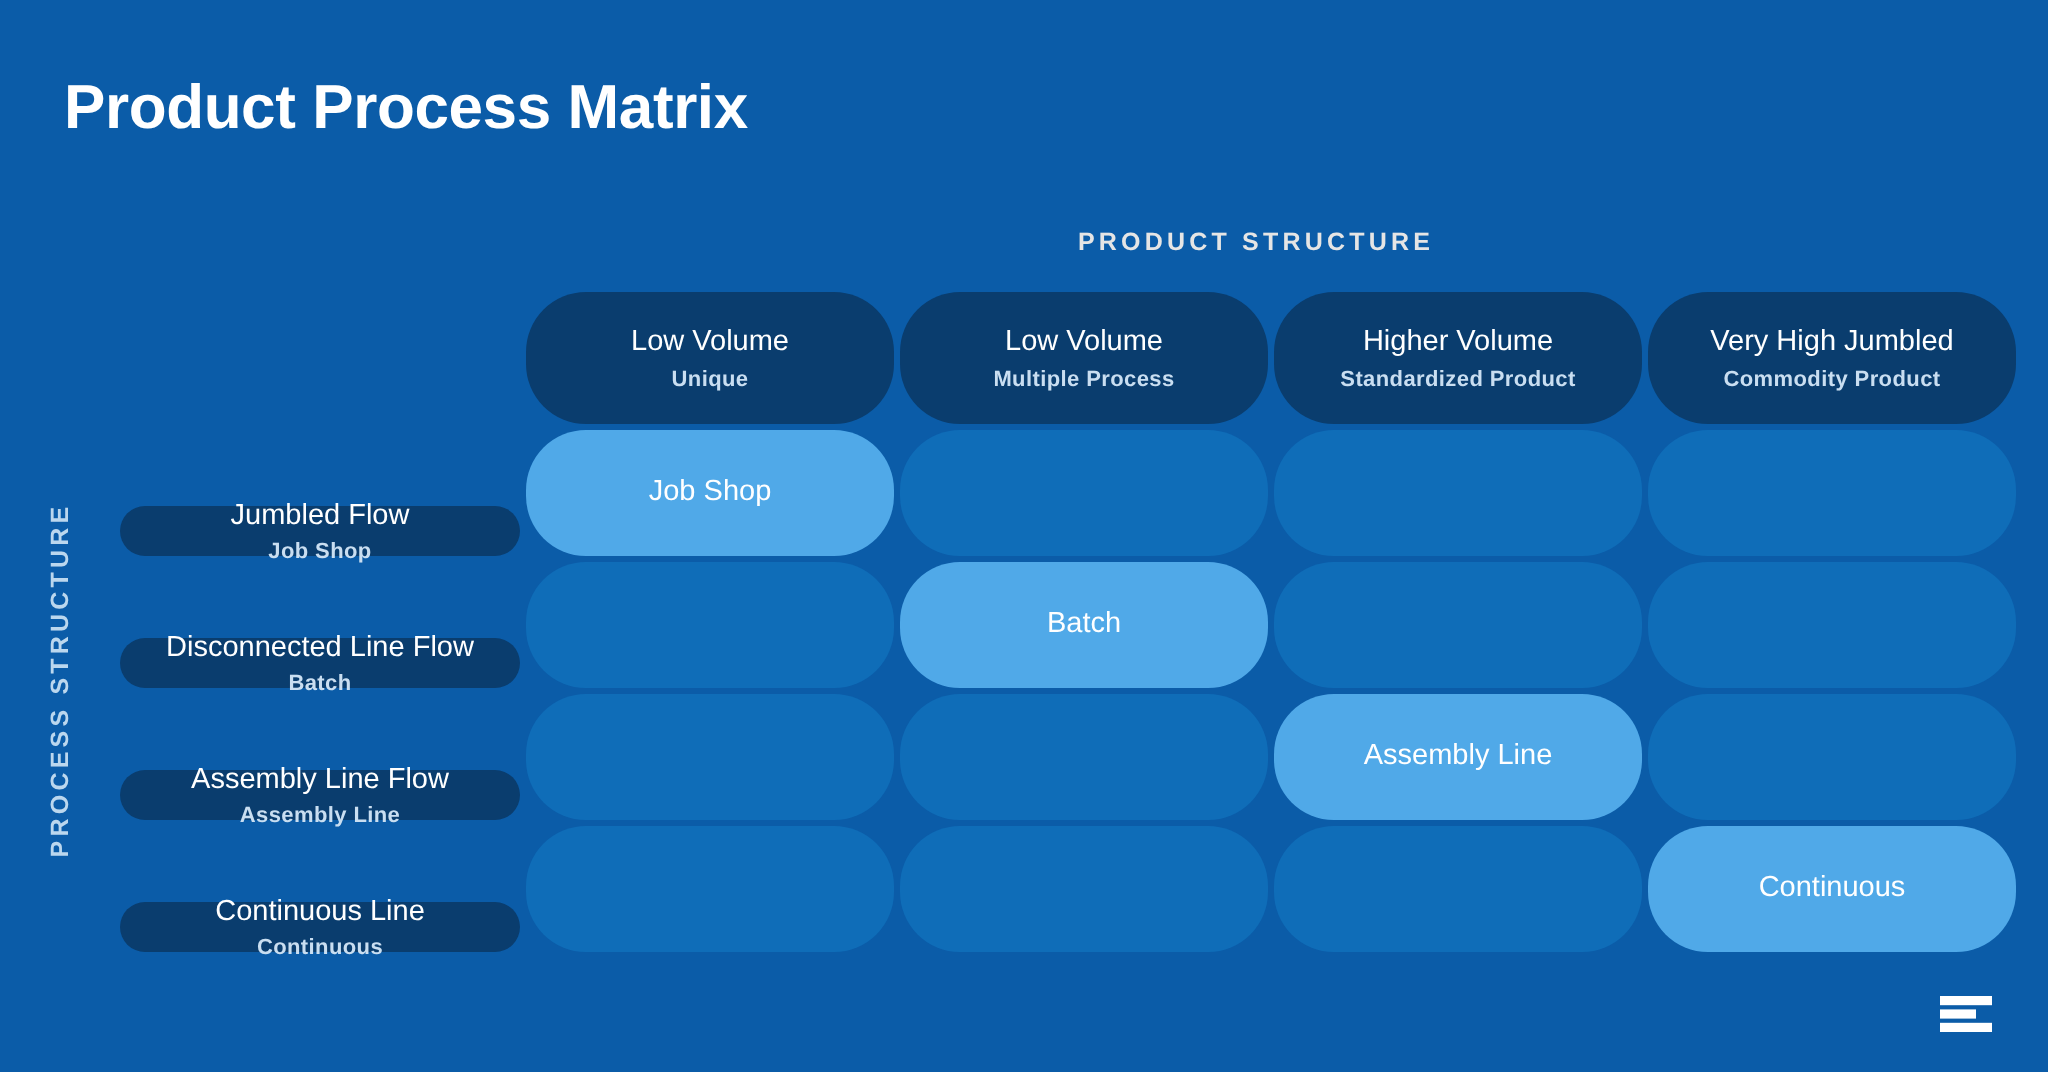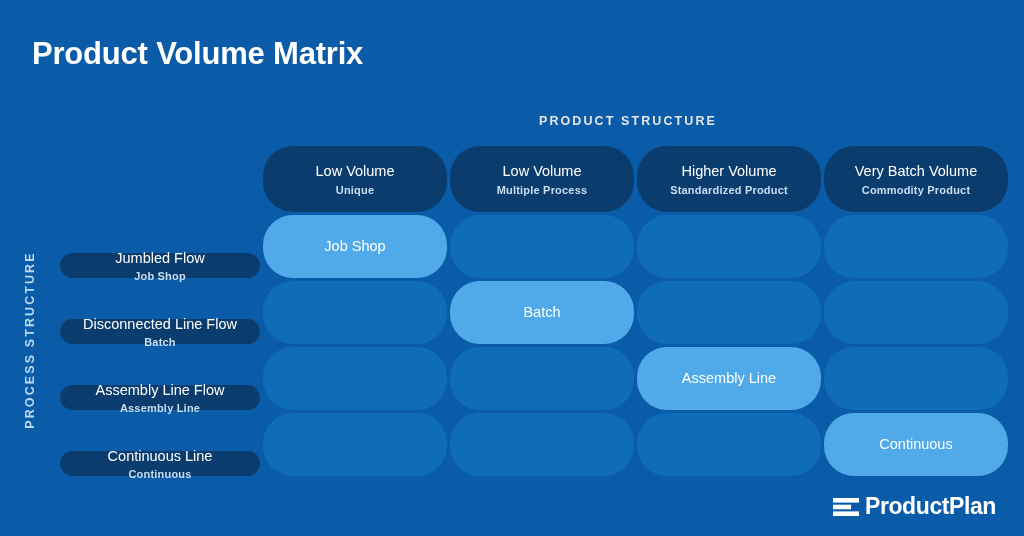--- a/index.html
+++ b/index.html
@@ -154,7 +154,7 @@
 </head>
 <body>
 
-<div id="page-title">Product Volume Matrix</div>
+<div id="page-title">Product Process Matrix</div>
 
 <div id="col-axis-label">PRODUCT STRUCTURE</div>
 

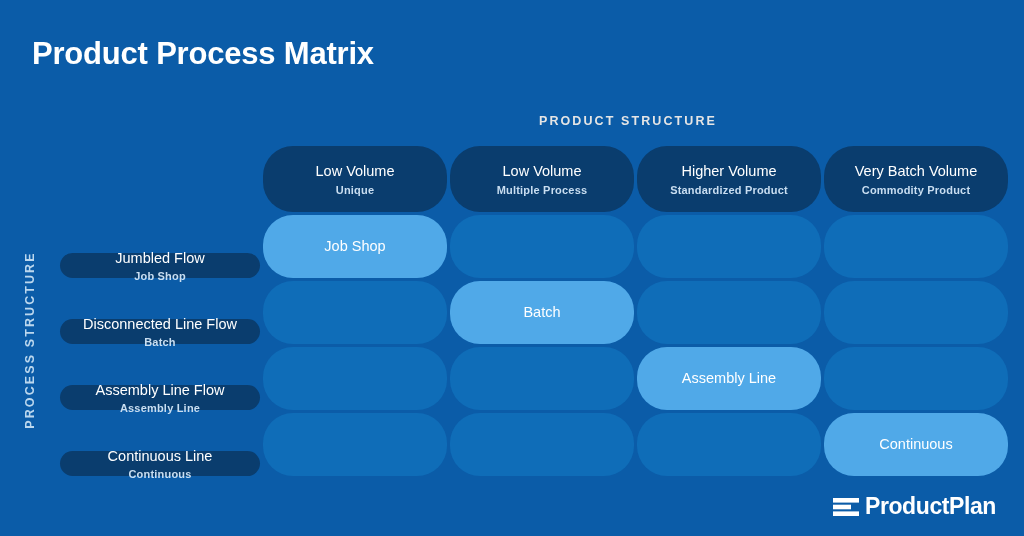--- a/index.html
+++ b/index.html
@@ -177,7 +177,7 @@
       <div class="sub">Standardized Product</div>
     </div>
     <div class="cell col-head">
-      <div class="main">Very Batch Volume</div>
+      <div class="main">Very High Jumbled</div>
       <div class="sub">Commodity Product</div>
     </div>
     <div class="cell row-head">

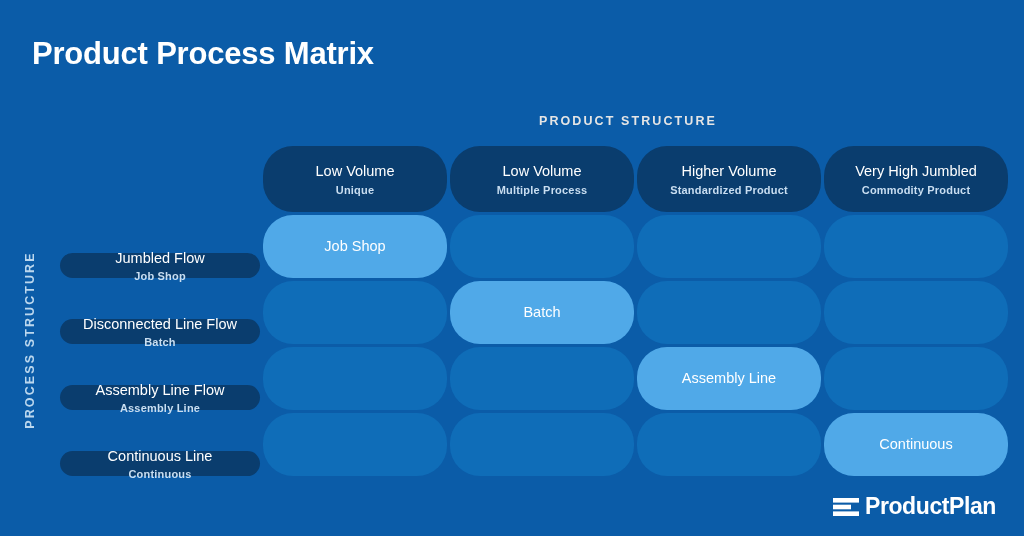--- a/index.html
+++ b/index.html
@@ -252,7 +252,6 @@
     <rect x="0" y="8.7" width="18" height="4.6" fill="#FFFFFF"></rect>
     <rect x="0" y="15.4" width="26" height="4.6" fill="#FFFFFF"></rect>
   </svg>
-  <span id="logo-text">ProductPlan</span>
 </div>
 
 </body></html>

